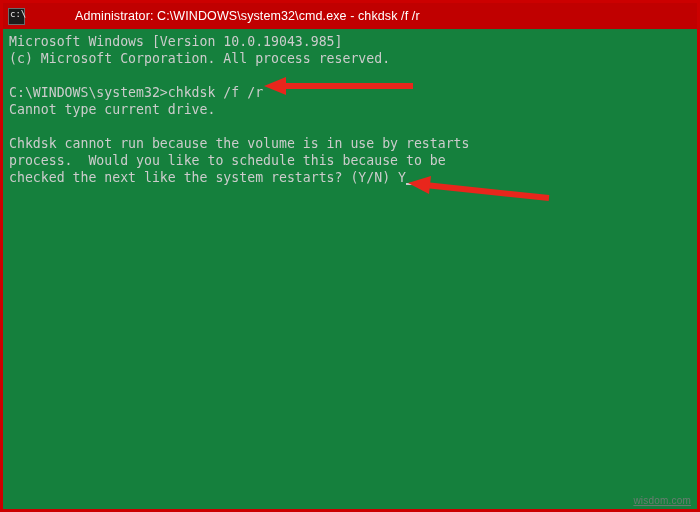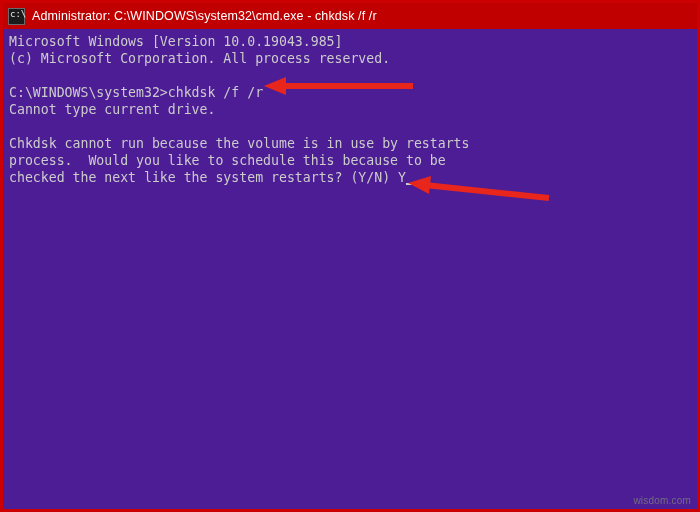--- a/index.html
+++ b/index.html
@@ -62,6 +62,7 @@
     font-size: 12.5px;
     letter-spacing: 0.1px;
     white-space: nowrap;
+    margin-left: 43px;
   }
   #console {
     flex: 1 1 auto;

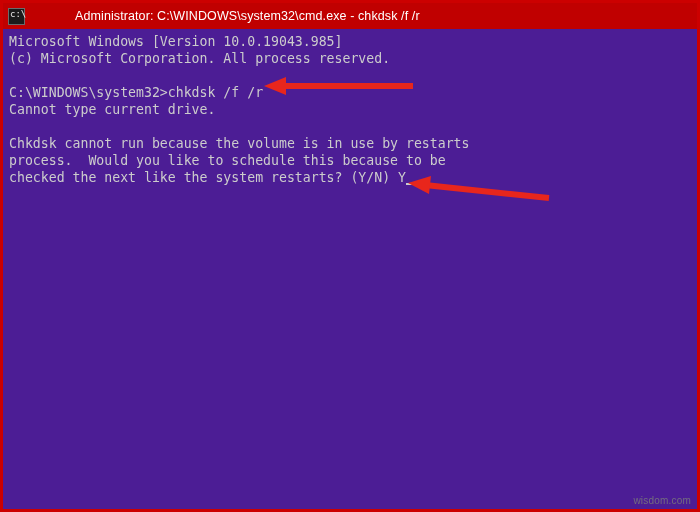--- a/index.html
+++ b/index.html
@@ -67,7 +67,7 @@
   #console {
     flex: 1 1 auto;
     position: relative;
-    background: #4c1d95;
+    background: #15803d;
     padding: 4px 6px 0 6px;
     box-sizing: border-box;
   }

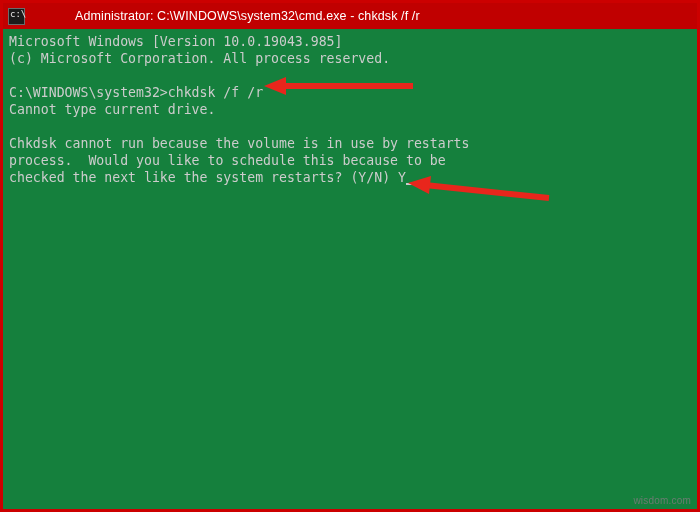--- a/index.html
+++ b/index.html
@@ -110,6 +110,7 @@
     color: #7a7a7a;
     opacity: 0.85;
     letter-spacing: 0.2px;
+    text-decoration: underline;
   }
 </style>
 </head>

